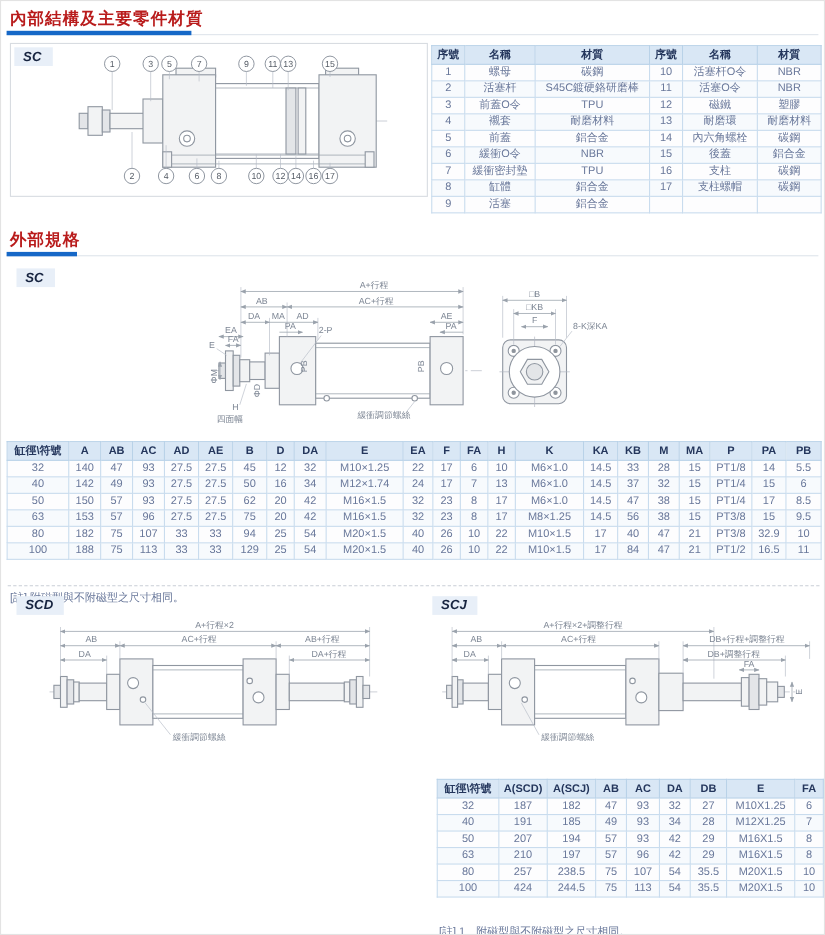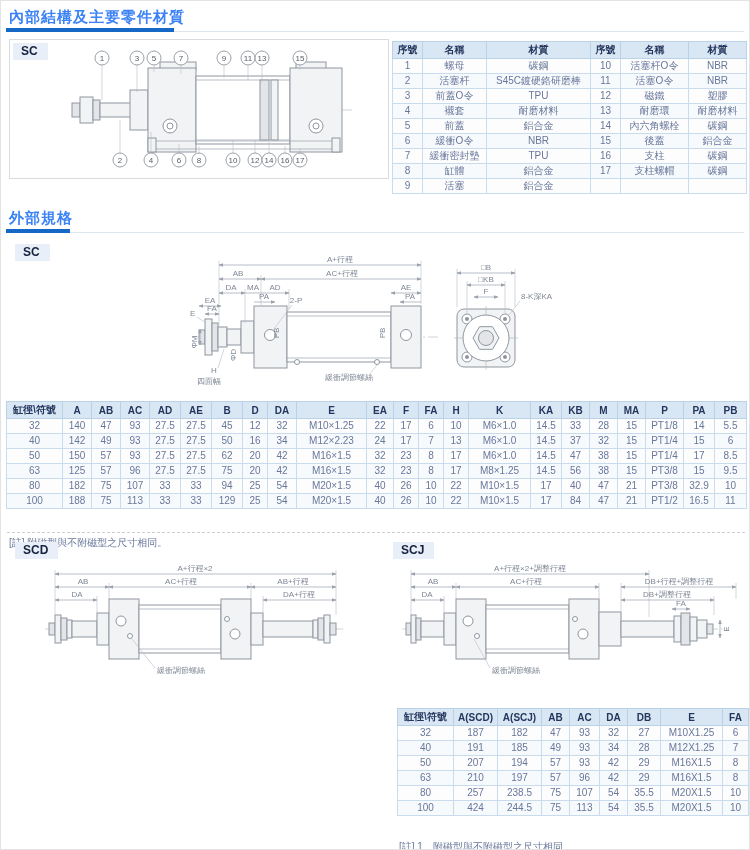--- a/index.html
+++ b/index.html
@@ -5,7 +5,7 @@
   html,body{margin:0;padding:0;background:#fff;}
   #page{position:relative;width:750px;height:850px;background:#fff;overflow:hidden;
         font-family:"Liberation Sans","DejaVu Sans",sans-serif;border:1px solid #e3e3e3;box-sizing:border-box;}
-  .sec-title{position:absolute;left:8px;font-size:15px;font-weight:bold;color:#3b82f6;letter-spacing:1px;}
+  .sec-title{position:absolute;left:8px;font-size:15px;font-weight:bold;color:#b91c1c;letter-spacing:1px;}
   .rule{position:absolute;left:5px;right:5px;height:1px;background:#dfe5ec;}
   .rule-accent{position:absolute;left:5px;height:4px;background:#1668c7;}
   .panel{position:absolute;border:1px solid #d8dce1;background:#fff;}

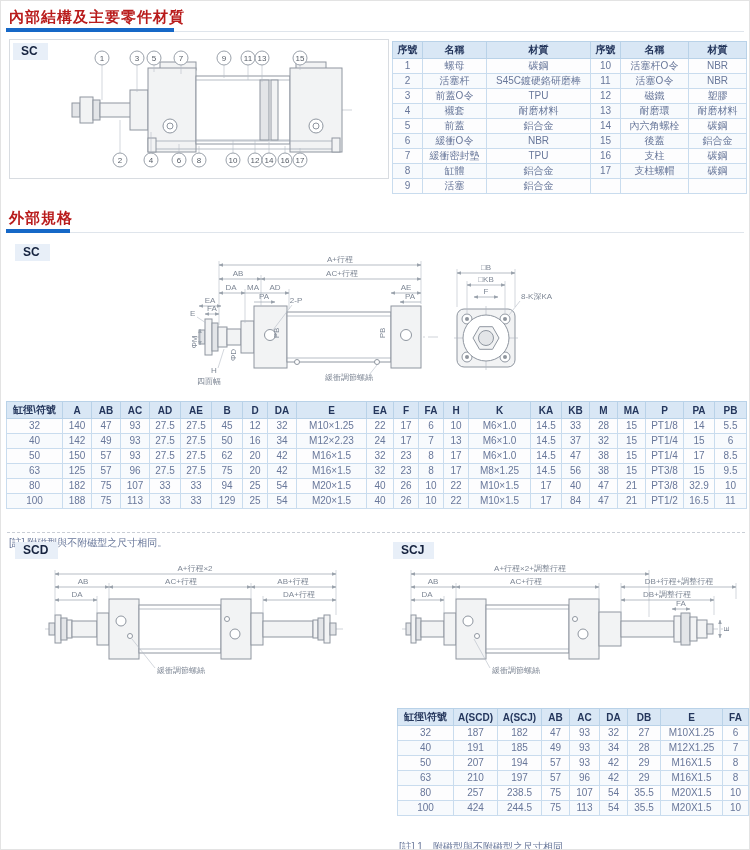--- a/index.html
+++ b/index.html
@@ -9,7 +9,7 @@
   .rule{position:absolute;left:5px;right:5px;height:1px;background:#dfe5ec;}
   .rule-accent{position:absolute;left:5px;height:4px;background:#1668c7;}
   .panel{position:absolute;border:1px solid #d8dce1;background:#fff;}
-  .tag{position:absolute;font-size:12px;font-weight:bold;color:#16233f;background:#e8eff8;padding:1px 10px 2px 8px;}
+  .tag{position:absolute;font-size:12px;font-weight:bold;color:#16233f;background:#e8eff8;padding:1px 10px 2px 8px;font-style:italic;}
   .tbl-wrap{position:absolute;}
   table.data{border-collapse:collapse;table-layout:fixed;width:100%;font-size:10px;}
   table.data th{background:#d9e7f5;color:#24365c;border:1px solid #b9d2e8;font-weight:bold;height:16px;padding:0 1px;white-space:nowrap;overflow:hidden;}

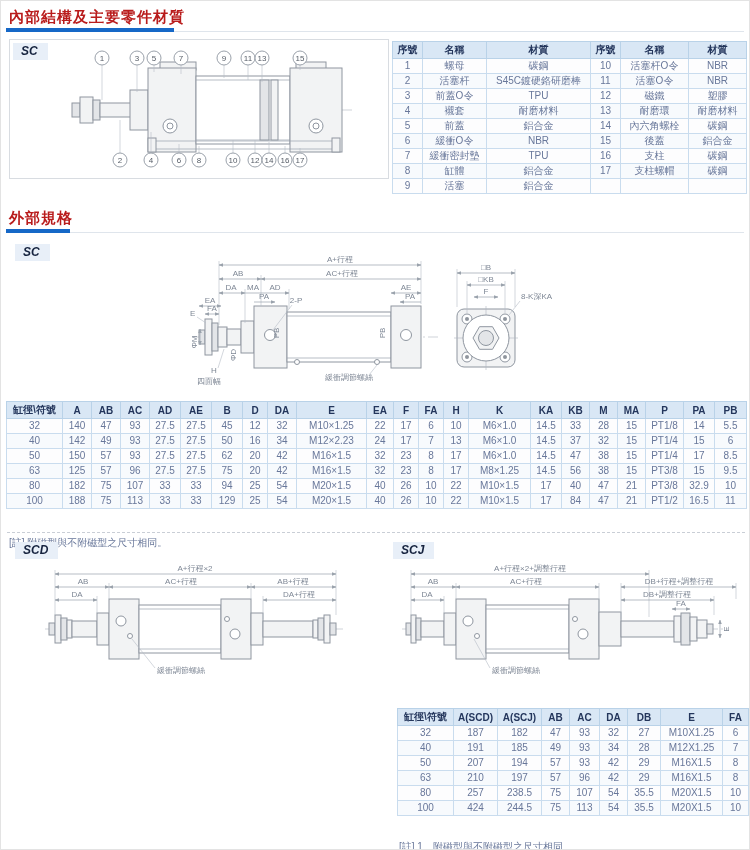--- a/index.html
+++ b/index.html
@@ -417,7 +417,7 @@
             <td>50</td>
             <td>16</td>
             <td>34</td>
-            <td>M12×2.23</td>
+            <td>M12×1.74</td>
             <td>24</td>
             <td>17</td>
             <td>7</td>

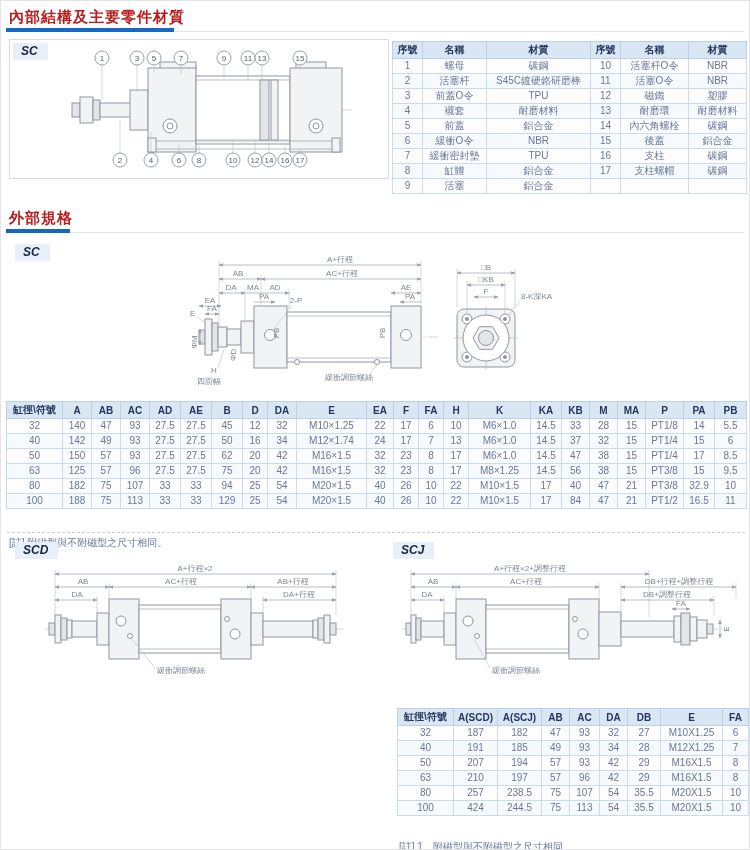--- a/index.html
+++ b/index.html
@@ -457,7 +457,7 @@
           </tr>
           <tr>
             <td>63</td>
-            <td>125</td>
+            <td>153</td>
             <td>57</td>
             <td>96</td>
             <td>27.5</td>

